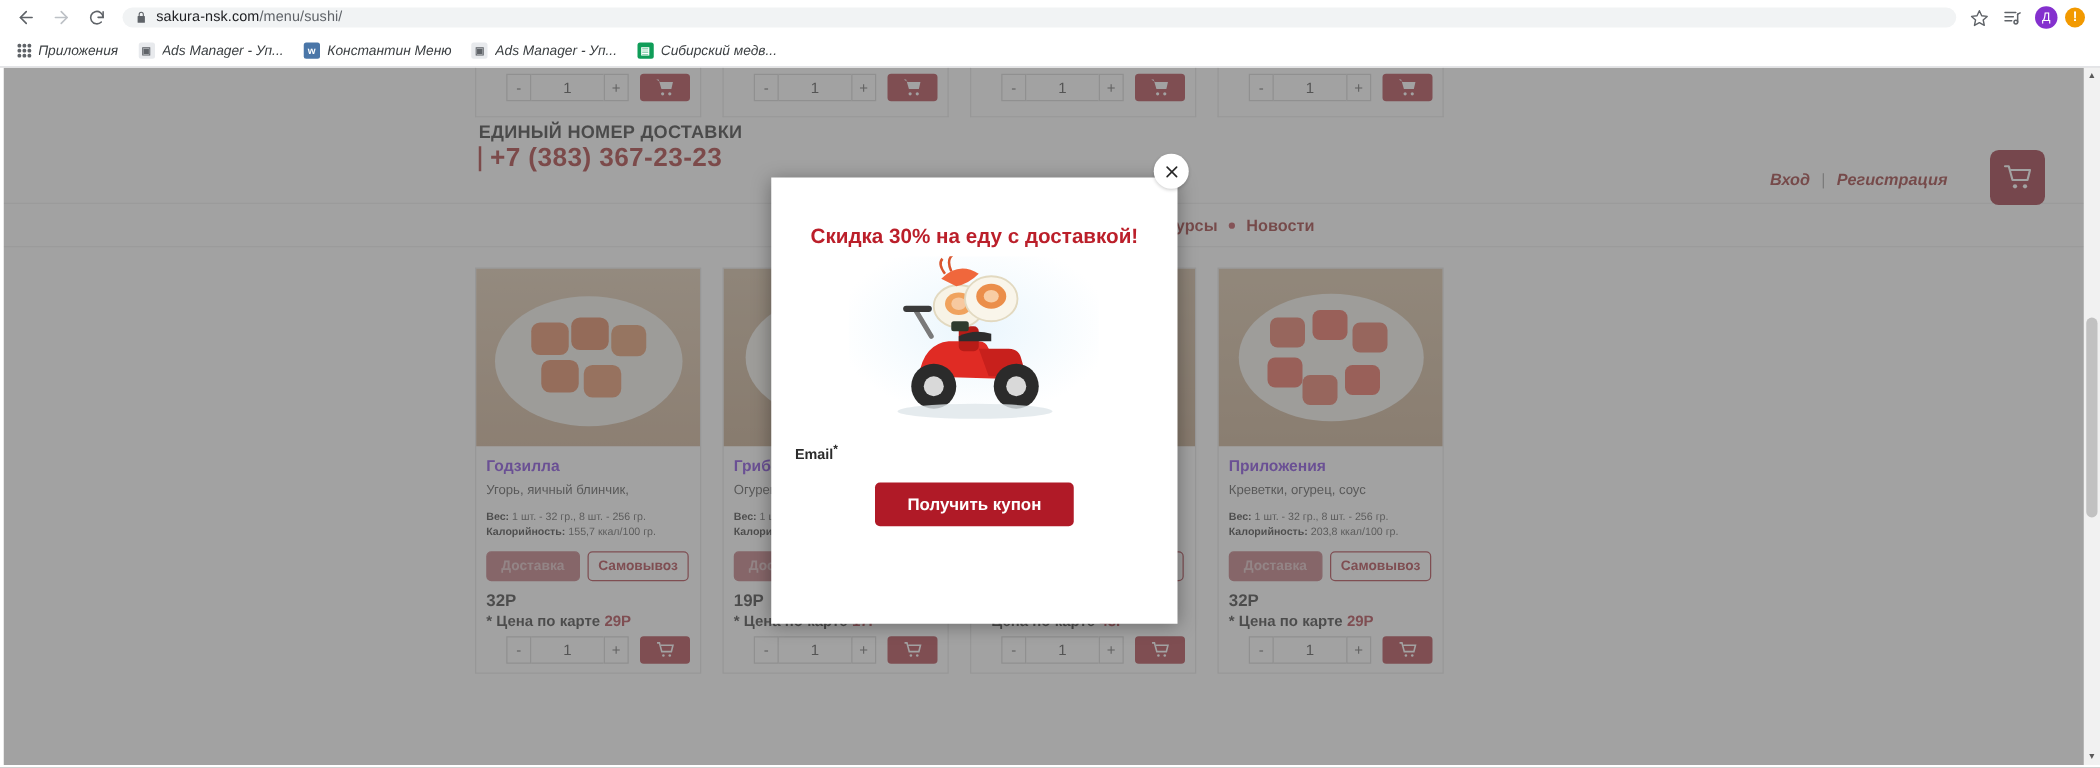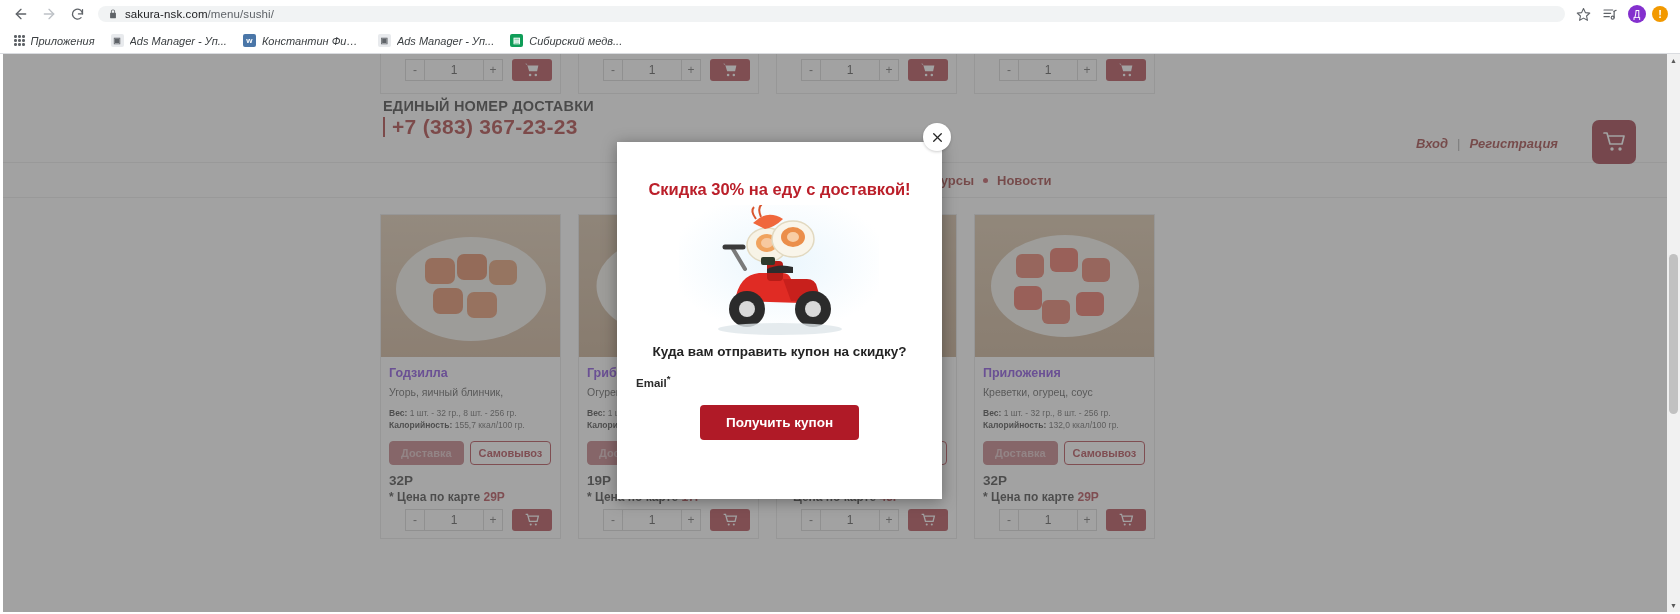--- a/index.html
+++ b/index.html
@@ -327,7 +327,7 @@
     </div>
     <div class="bm">
       <span class="bm-fav fav-vk">ᴡ</span>
-      <span class="bm-label">Константин Филин</span>
+      <span class="bm-label">Константин Меню</span>
     </div>
     <div class="bm">
       <span class="bm-fav fav-ads">▣</span>

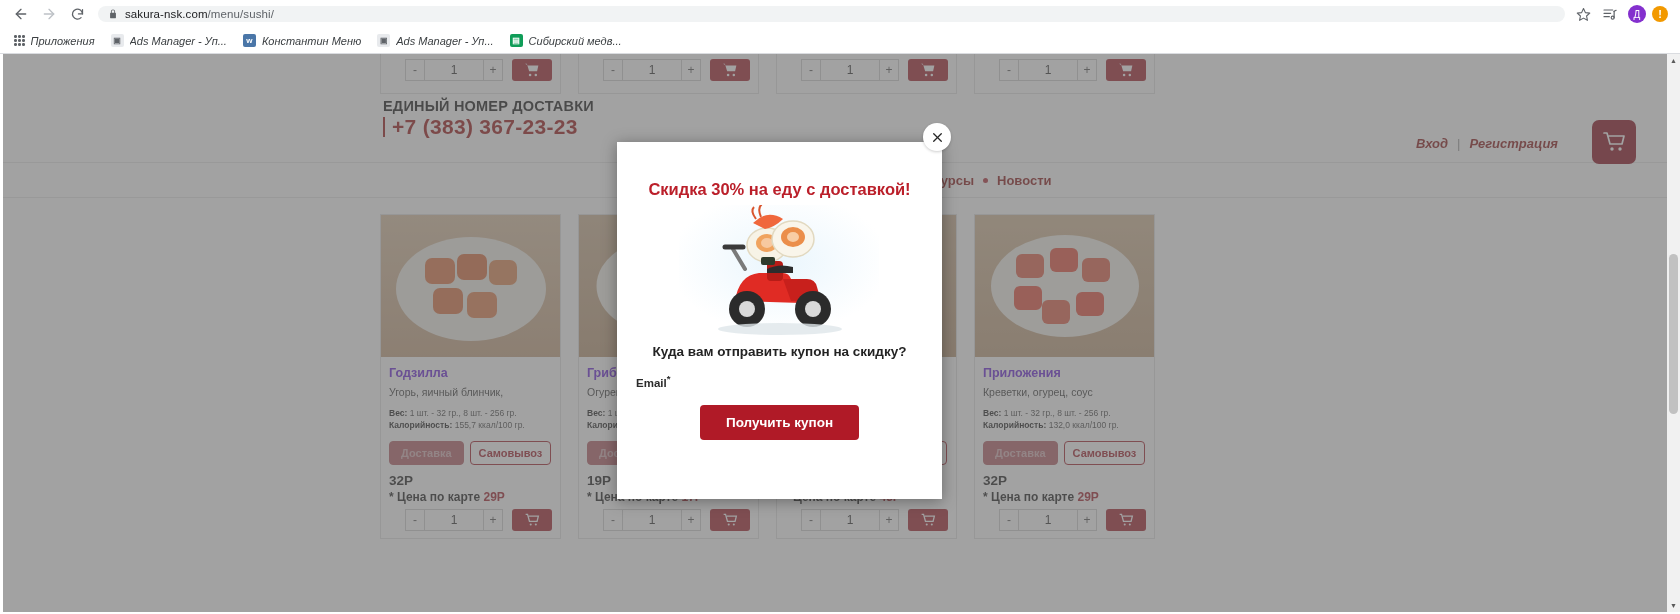--- a/index.html
+++ b/index.html
@@ -654,7 +654,6 @@
       </svg>
     </div>
 
-    <div class="modal-sub">Куда вам отправить купон на скидку?</div>
 
     <div class="modal-form">
       <div class="f-label"><span>Email</span><sup>*</sup></div>

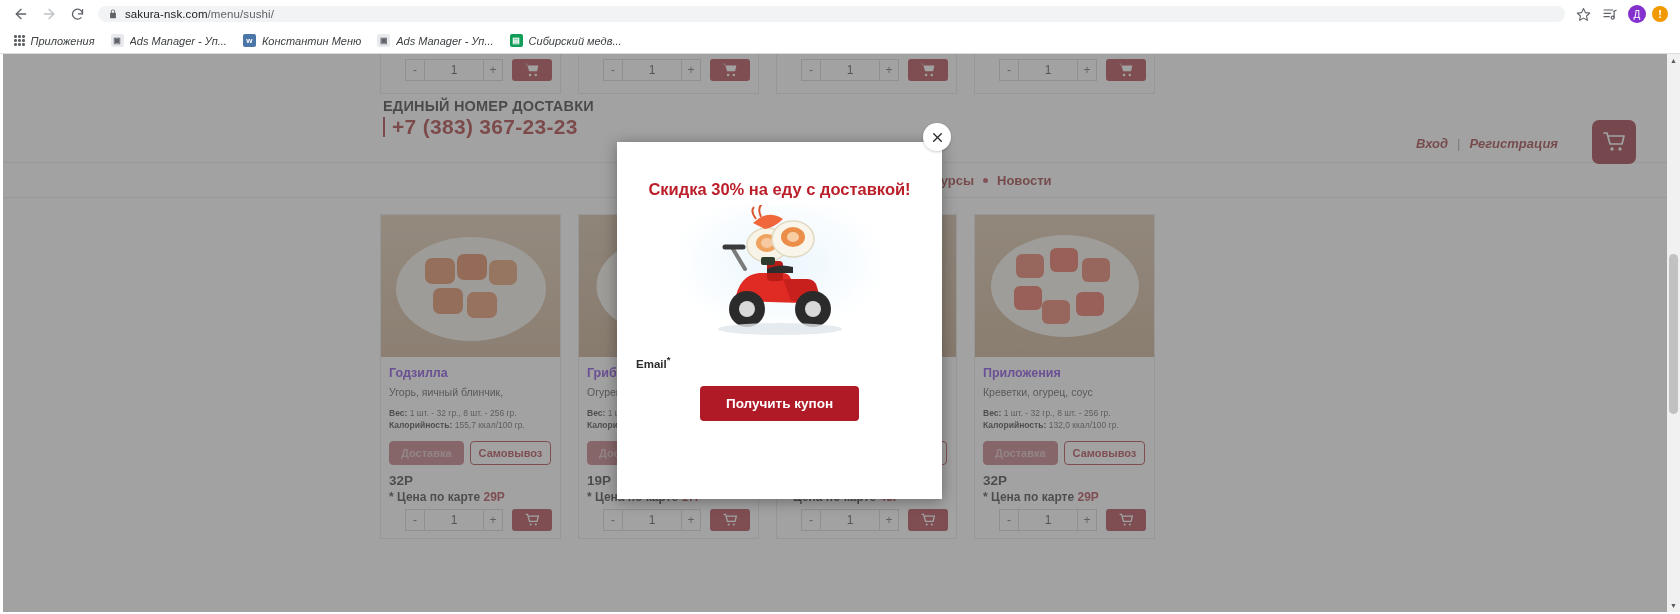--- a/index.html
+++ b/index.html
@@ -575,7 +575,7 @@
             <div class="p-desc">Креветки, огурец, соус</div>
             <div class="p-meta">
               <div><b>Вес:</b> <span>1 шт. - 32 гр., 8 шт. - 256 гр.</span></div>
-              <div><b>Калорийность:</b> <span>132,0 ккал/100 гр.</span></div>
+              <div><b>Калорийность:</b> <span>203,8 ккал/100 гр.</span></div>
             </div>
             <div class="p-btns">
               <div class="btn-deliv">Доставка</div>

